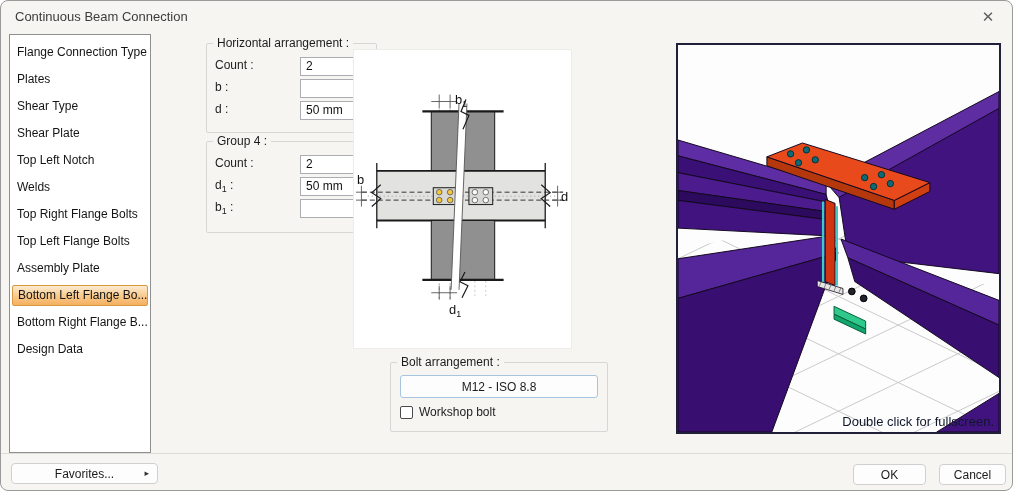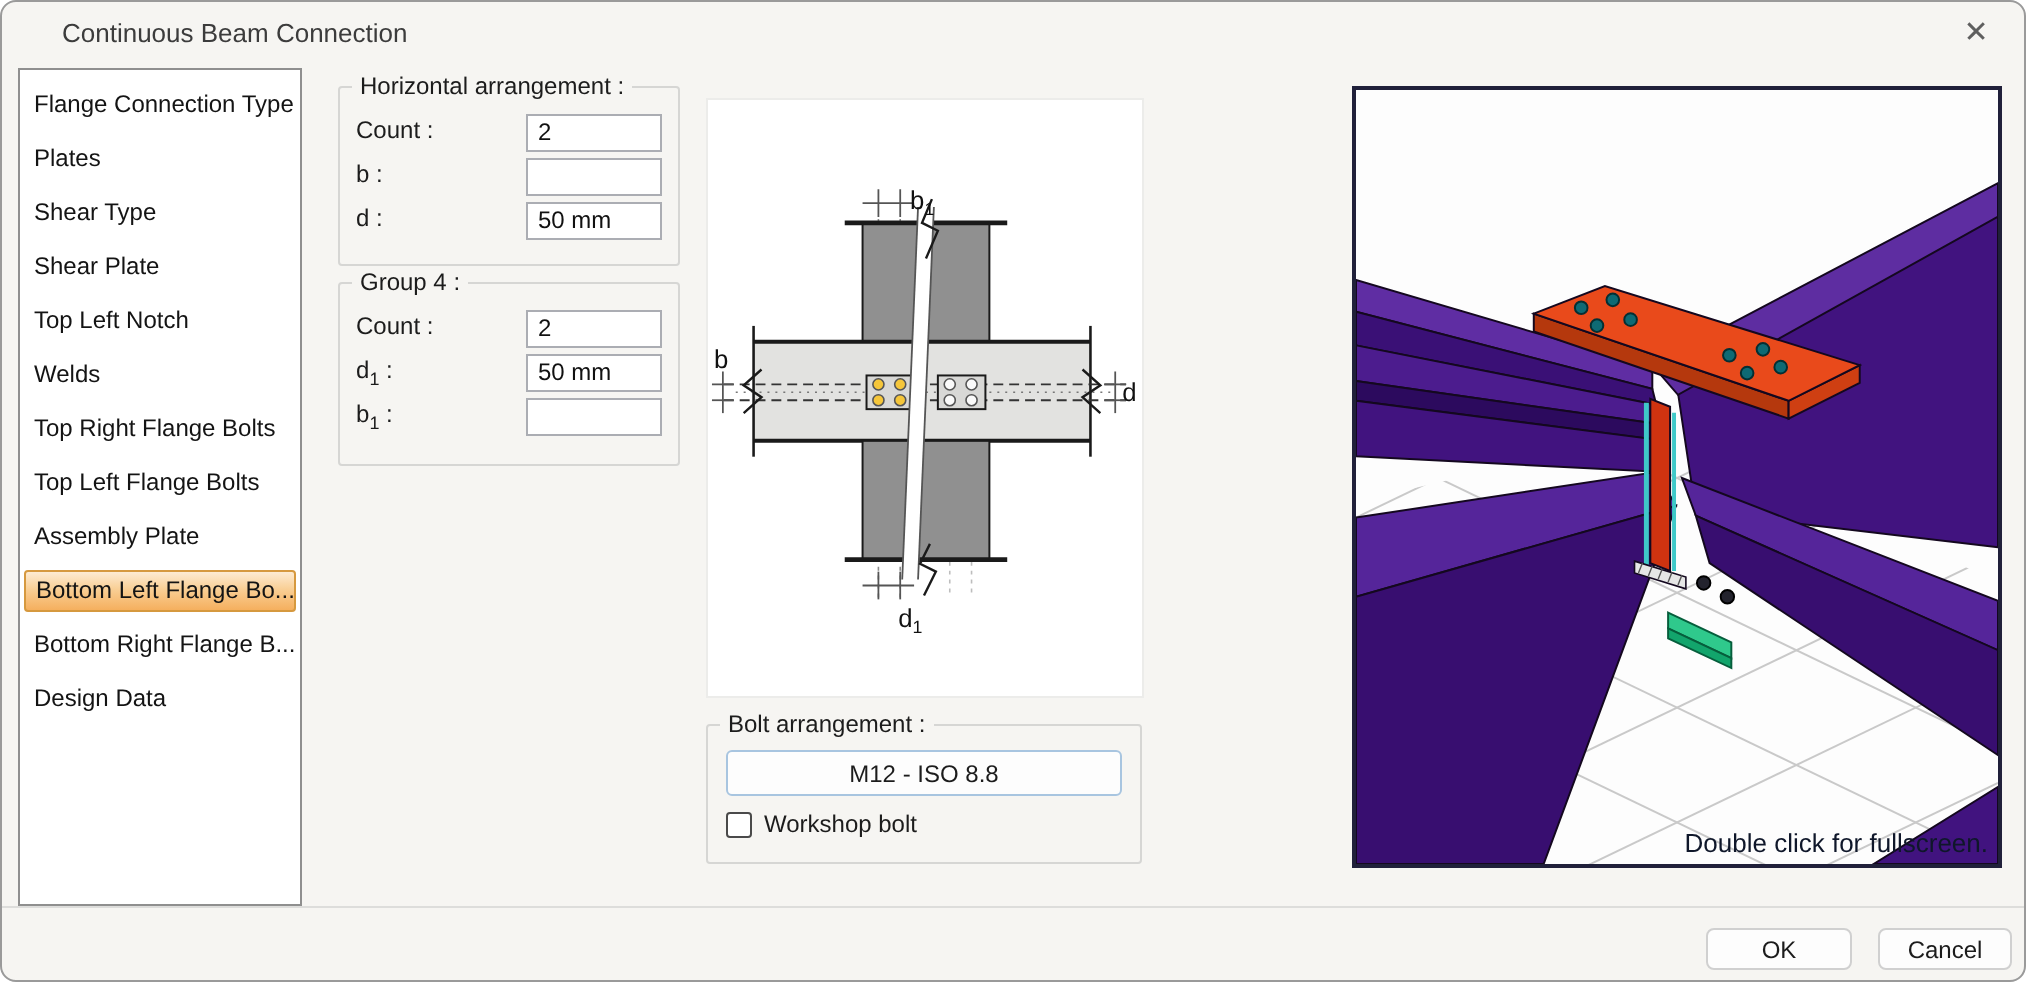--- a/index.html
+++ b/index.html
@@ -6,7 +6,7 @@
   .dialog{position:relative;width:1013px;height:491px;background:#f6f5f2;
     border:1px solid #9a9a9a;border-radius:8px;overflow:hidden;box-sizing:border-box;}
   .titlebar{position:absolute;left:0;top:0;right:0;height:30px;}
-  .title{position:absolute;left:30px;top:8px;font-size:13px;color:#3c3c3c;}
+  .title{position:absolute;left:14px;top:8px;font-size:13px;color:#3c3c3c;}
   .close{position:absolute;right:14px;top:6px;font-size:15px;color:#5f5f5f;cursor:default;
     width:20px;height:20px;text-align:center;line-height:20px;}
   .sidebar{position:absolute;left:8px;top:33px;width:142px;height:419px;background:#fff;

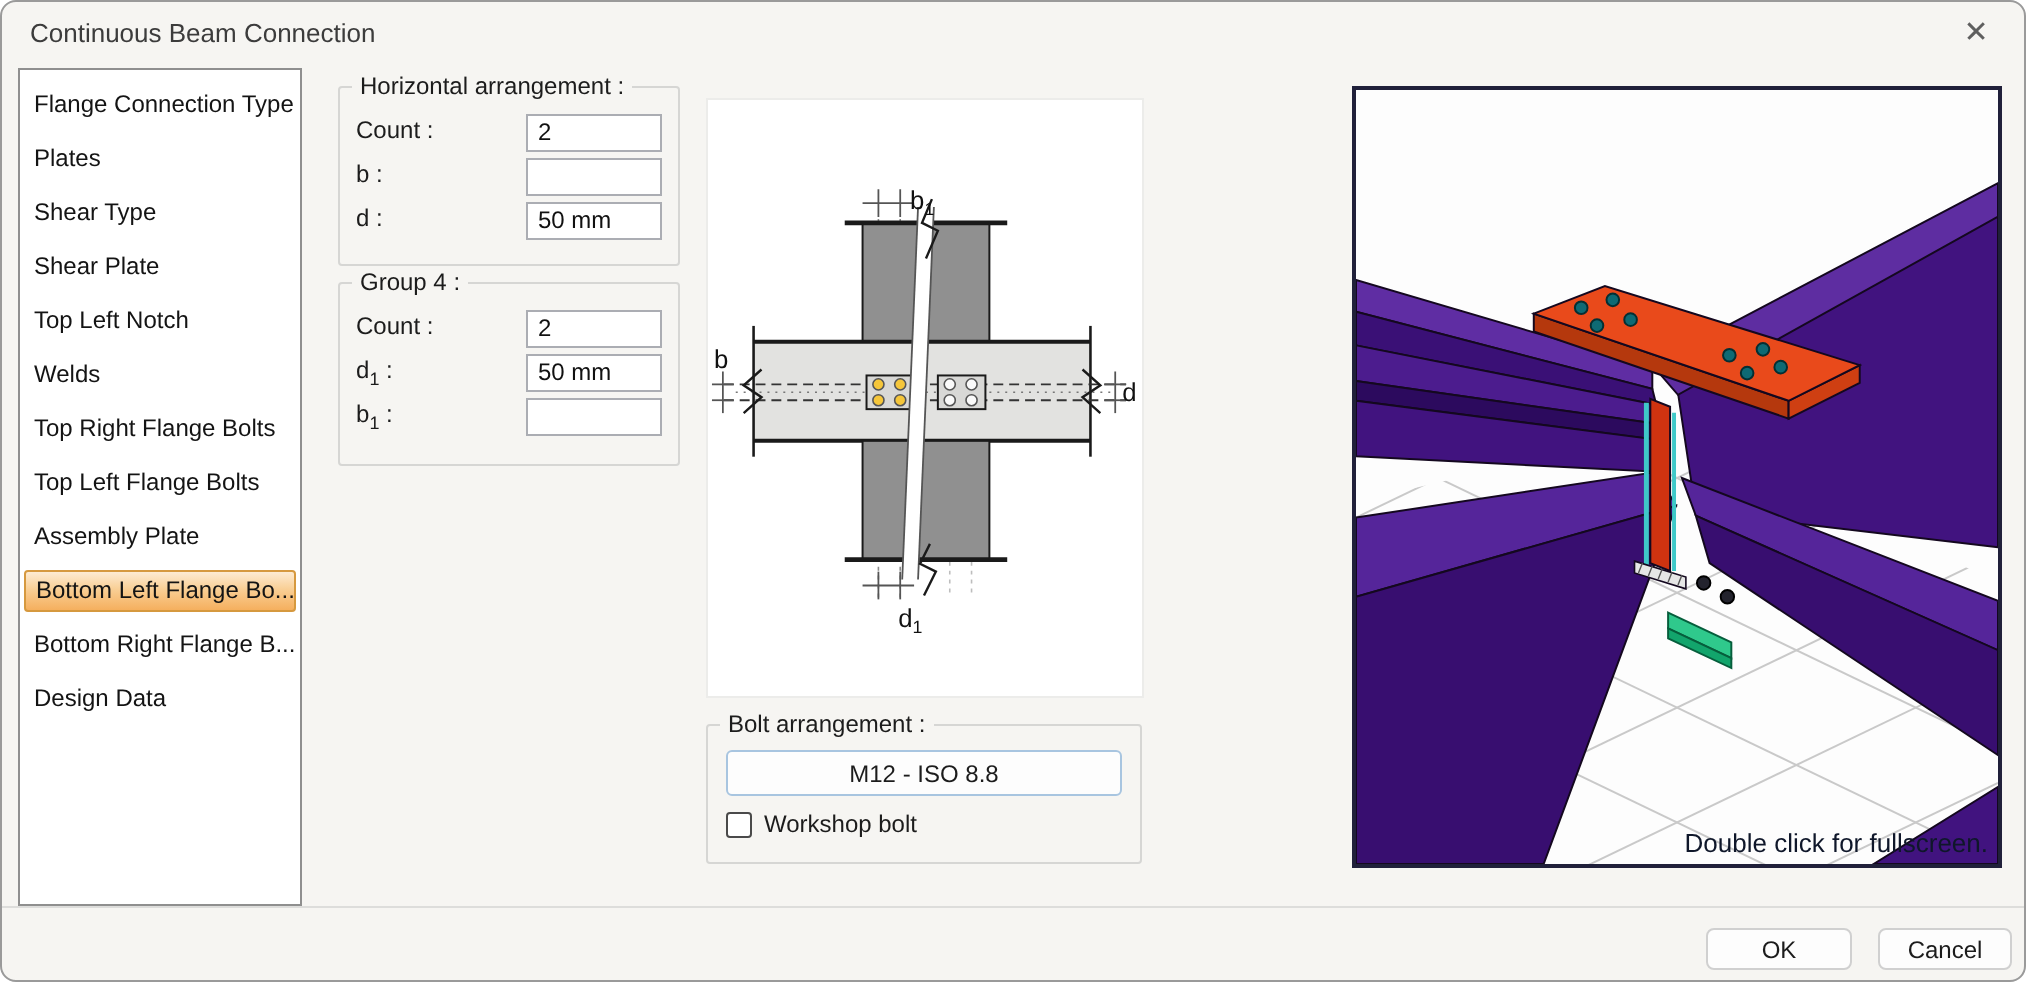--- a/index.html
+++ b/index.html
@@ -16,7 +16,7 @@
   .side-item.selected{background:linear-gradient(#fdebd3,#f9cf95 45%,#f5af5e);
     border:1px solid #d6993f;border-radius:2px;line-height:19px;height:19px;}
   .fieldset{position:absolute;border:1px solid #d6d6d4;border-radius:2px;box-sizing:border-box;
-    background:transparent;}
+    background:transparent;margin-left:37px;}
   .legend{position:absolute;top:-8px;left:6px;background:#f6f5f2;padding:0 4px;font-size:12px;color:#1c1c1c;}
   .fs-rows{padding:12px 8px 0 8px;}
   .frow{display:flex;align-items:center;height:20px;margin-bottom:2px;}

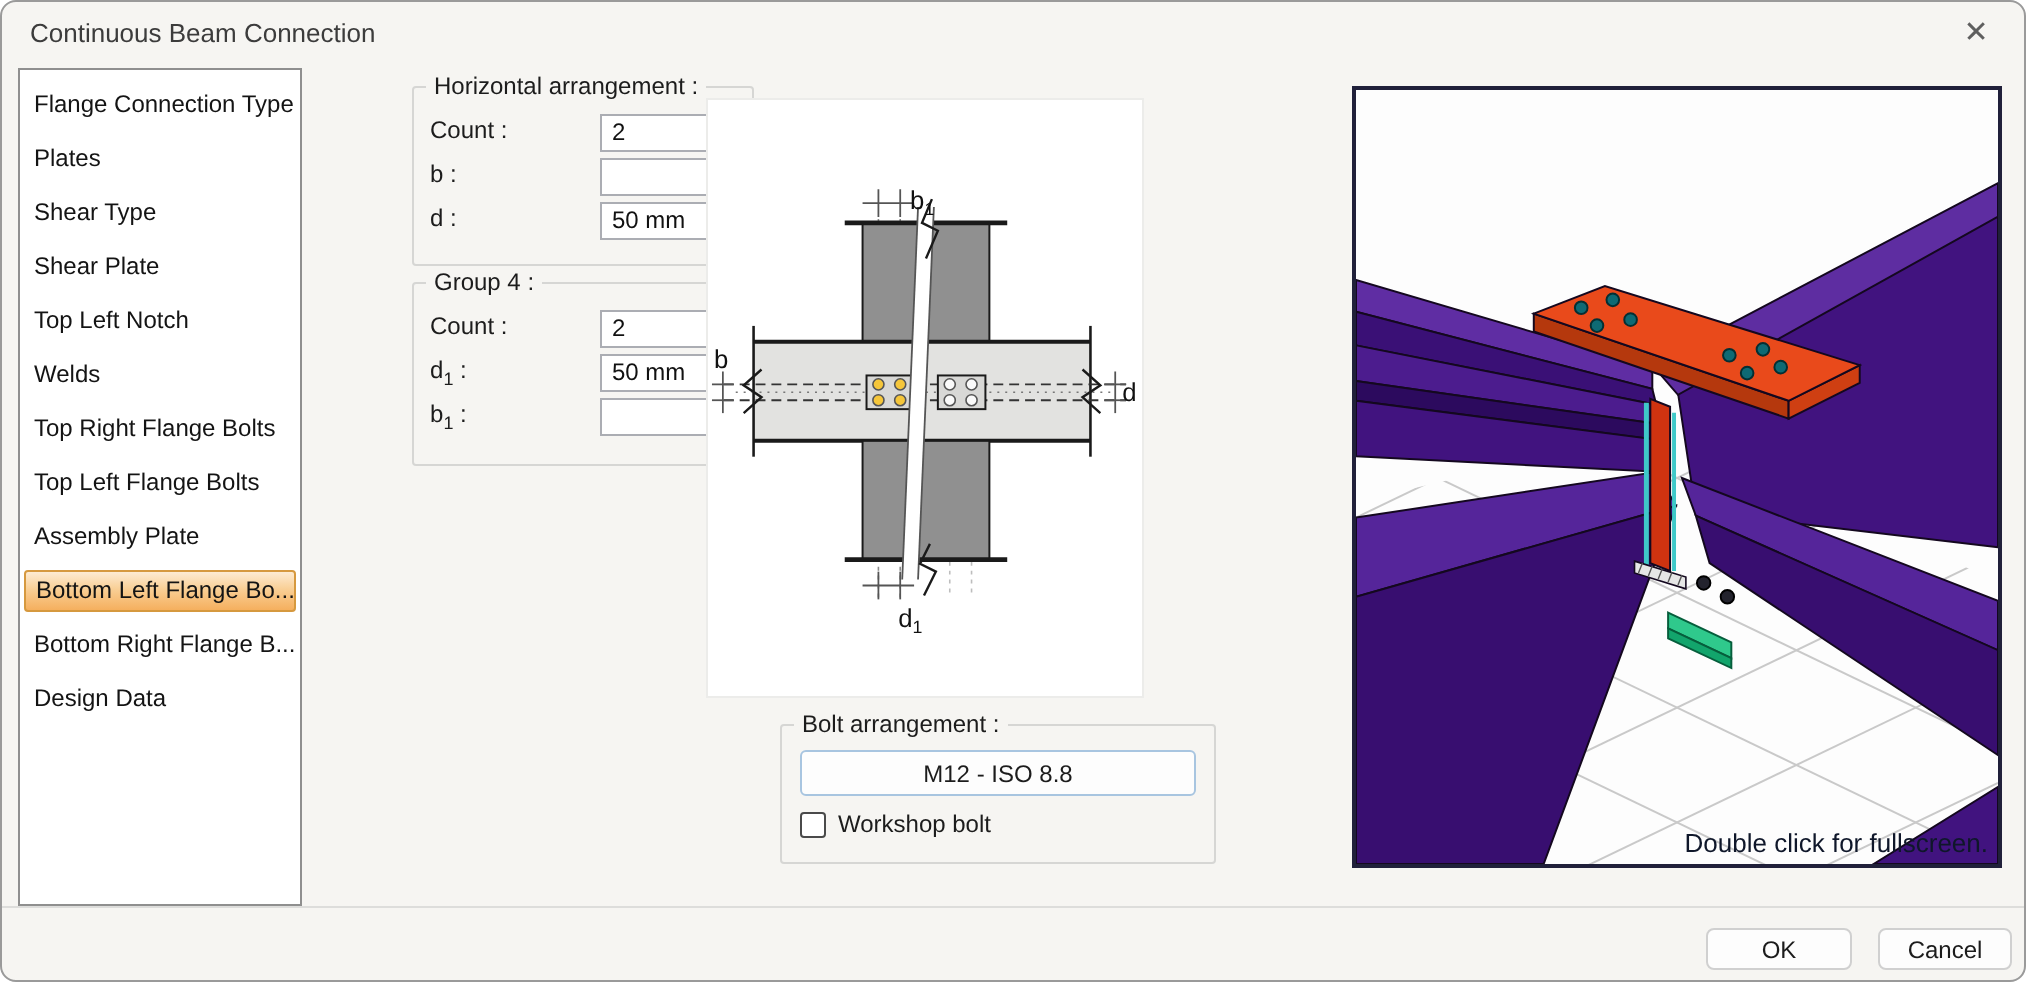--- a/index.html
+++ b/index.html
@@ -259,6 +259,10 @@
 
   <div class="footer-line"></div>
 
+  <button class="btn favorites">
+    <span>Favorites...</span>
+    <span class="fav-arrow">▸</span>
+  </button>
   <button class="btn ok">OK</button>
   <button class="btn cancel">Cancel</button>
 

